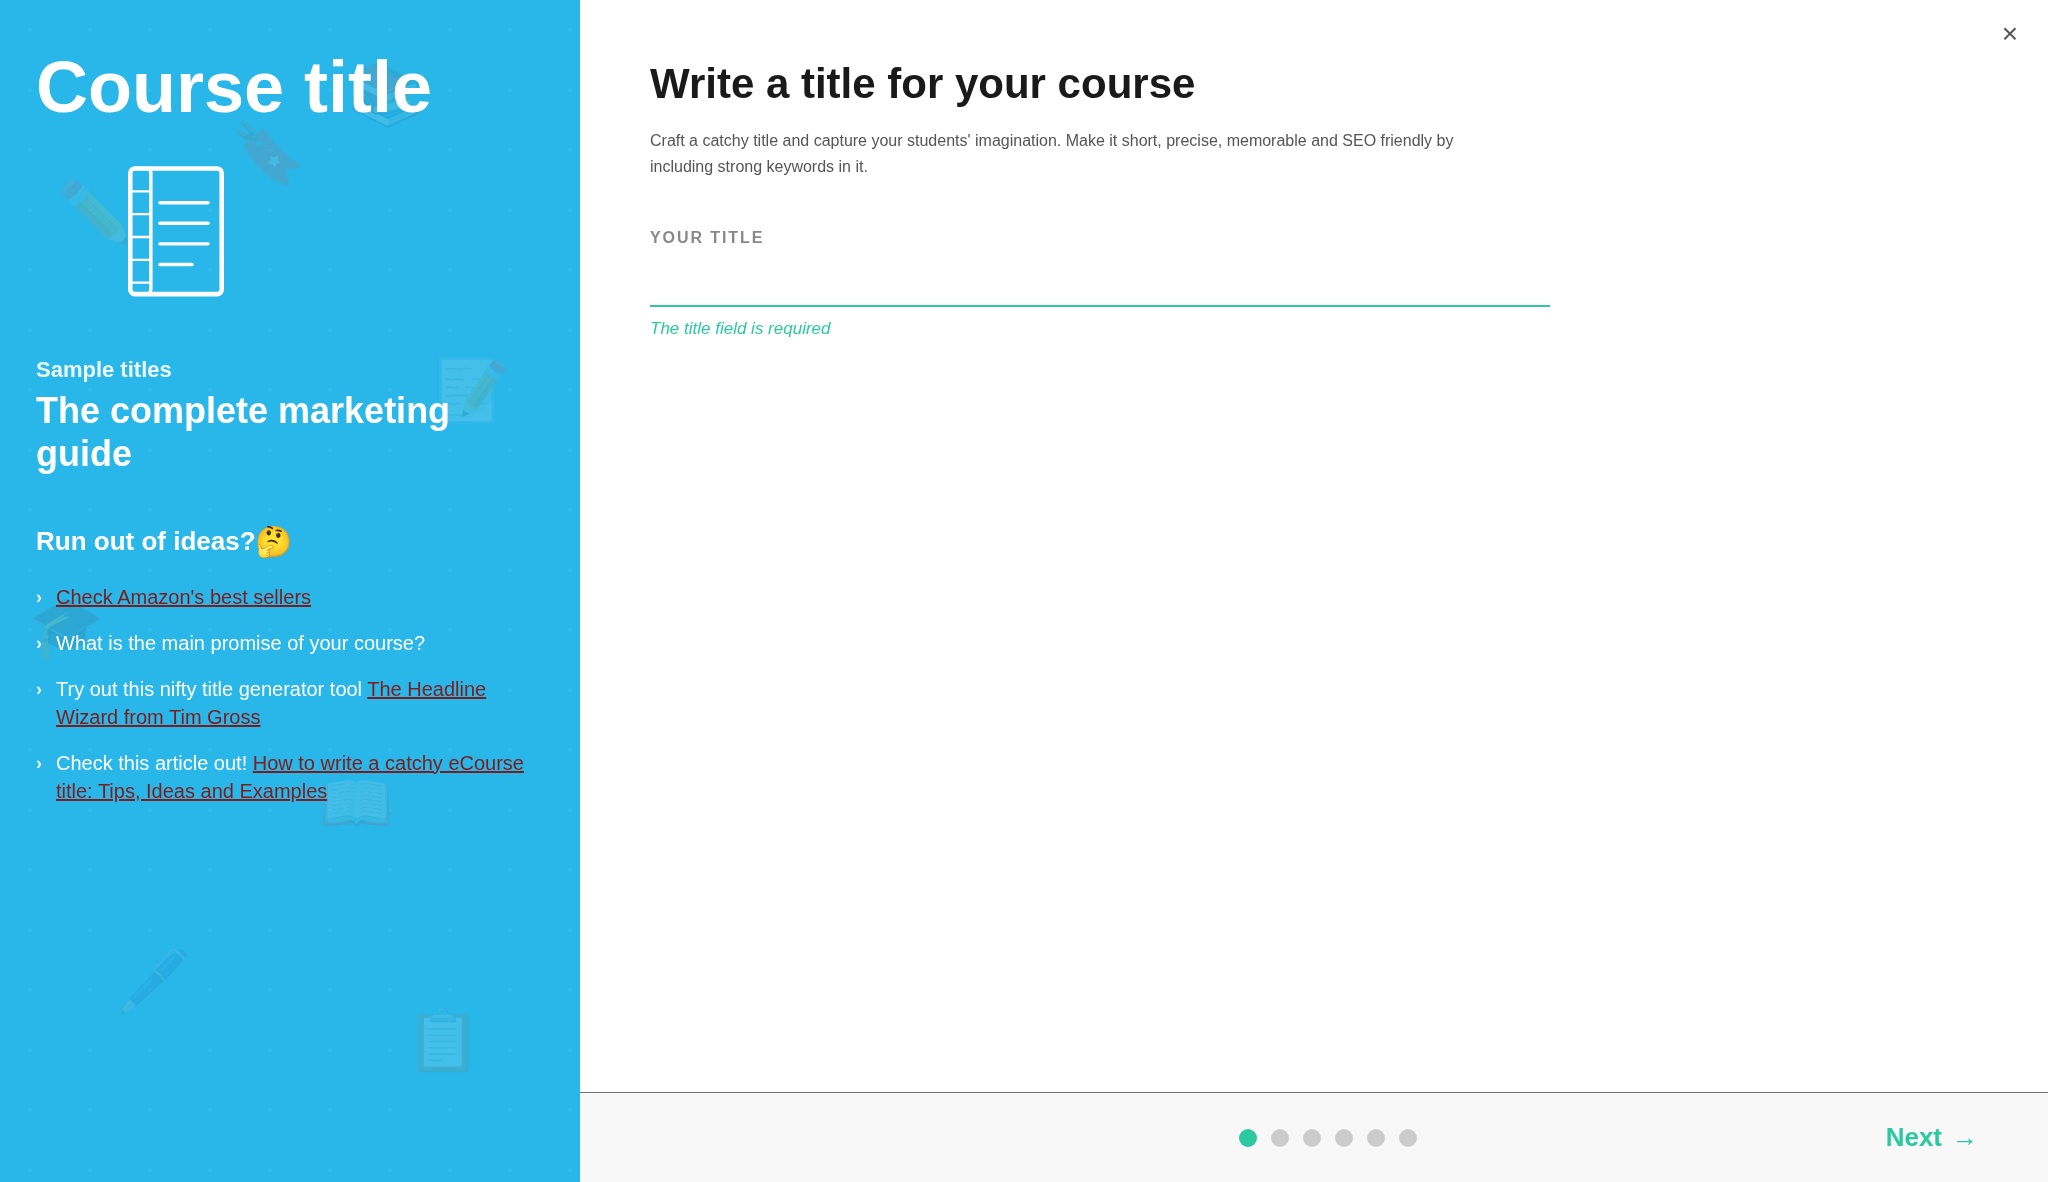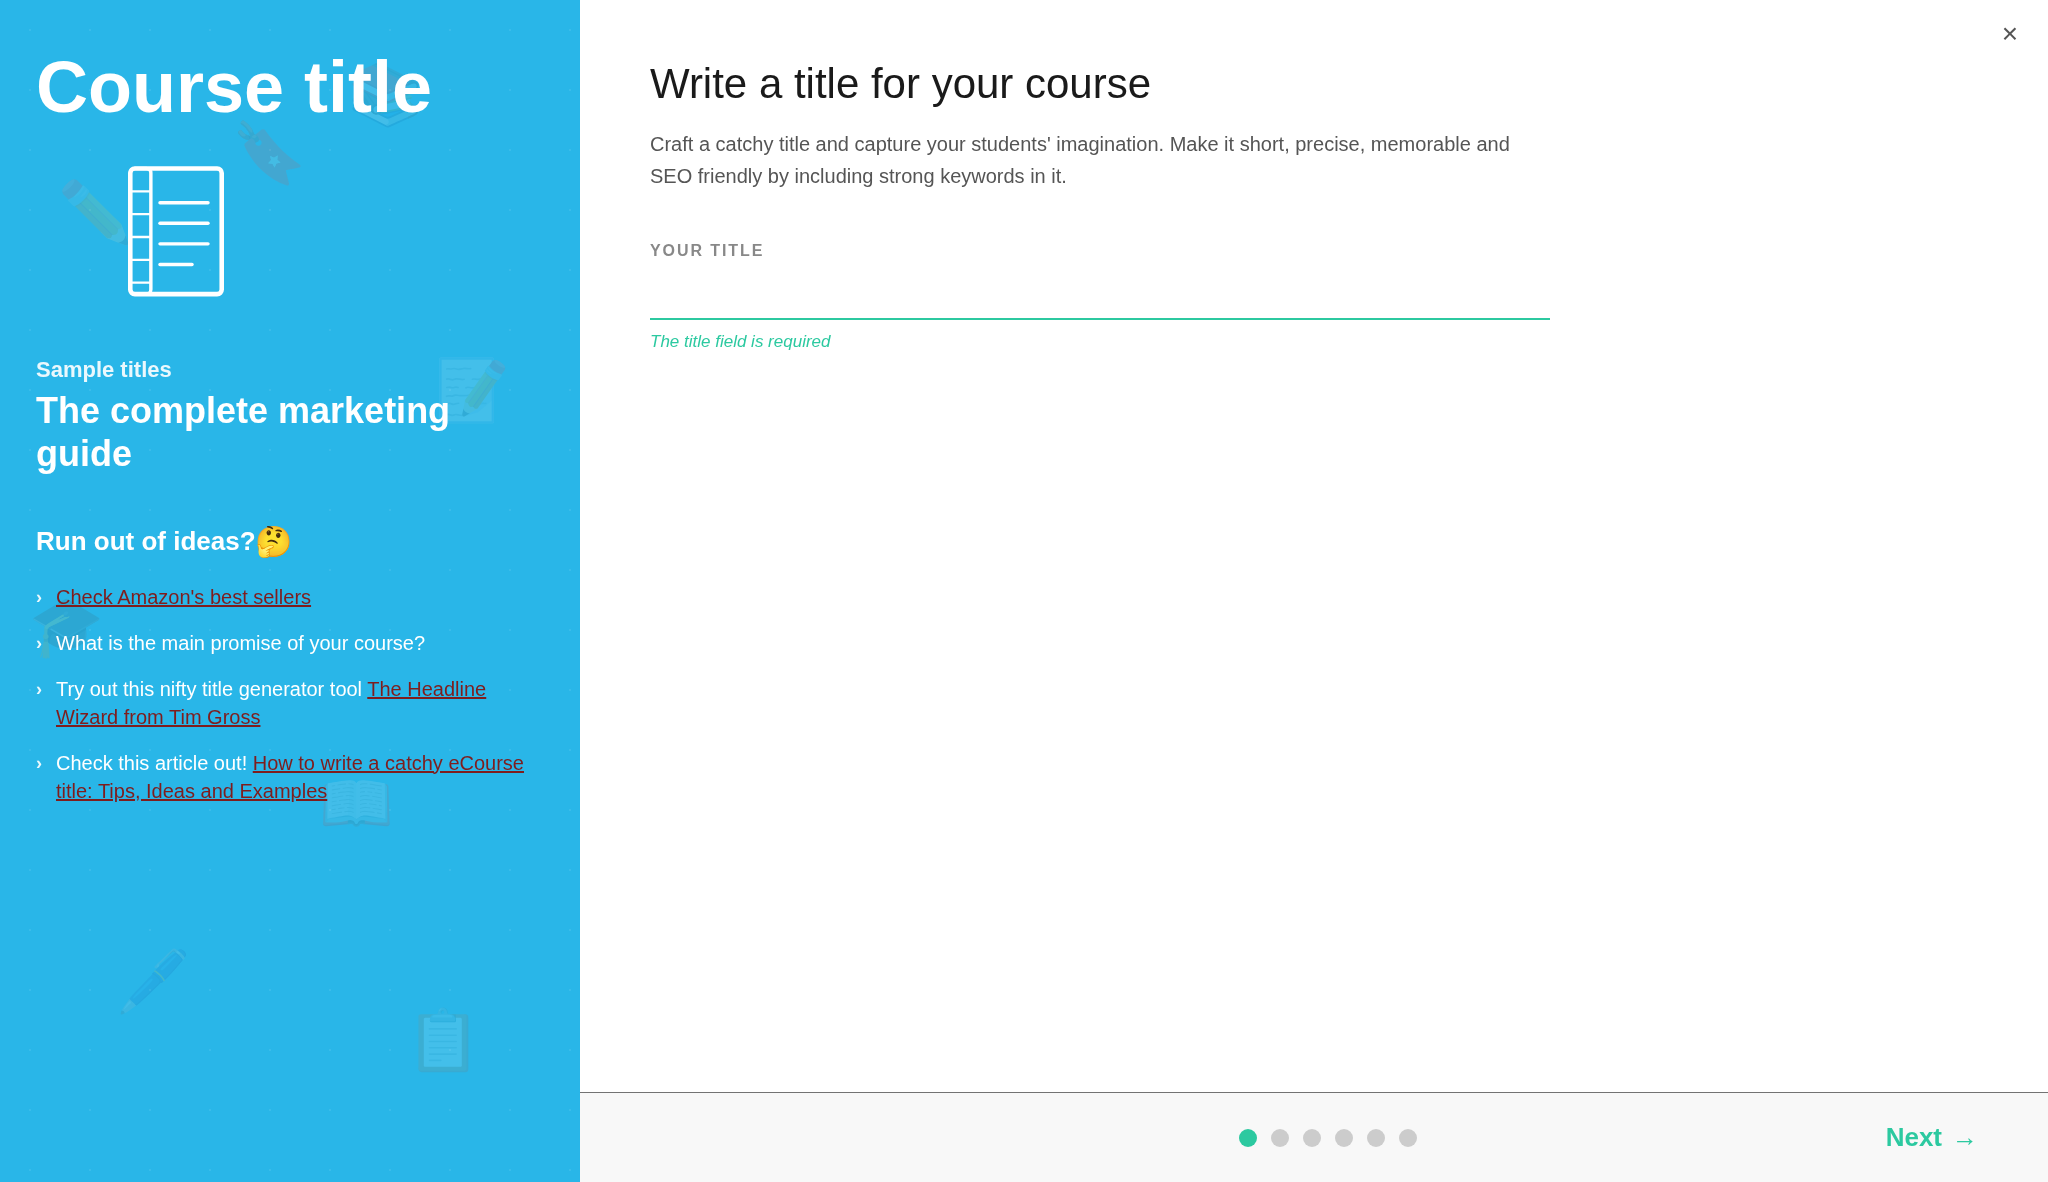--- a/index.html
+++ b/index.html
@@ -158,7 +158,7 @@
 
     .panel-title {
       font-size: 42px;
-      font-weight: 400;
+      font-weight: 700;
       color: #1a1a1a;
       margin-bottom: 20px;
     }

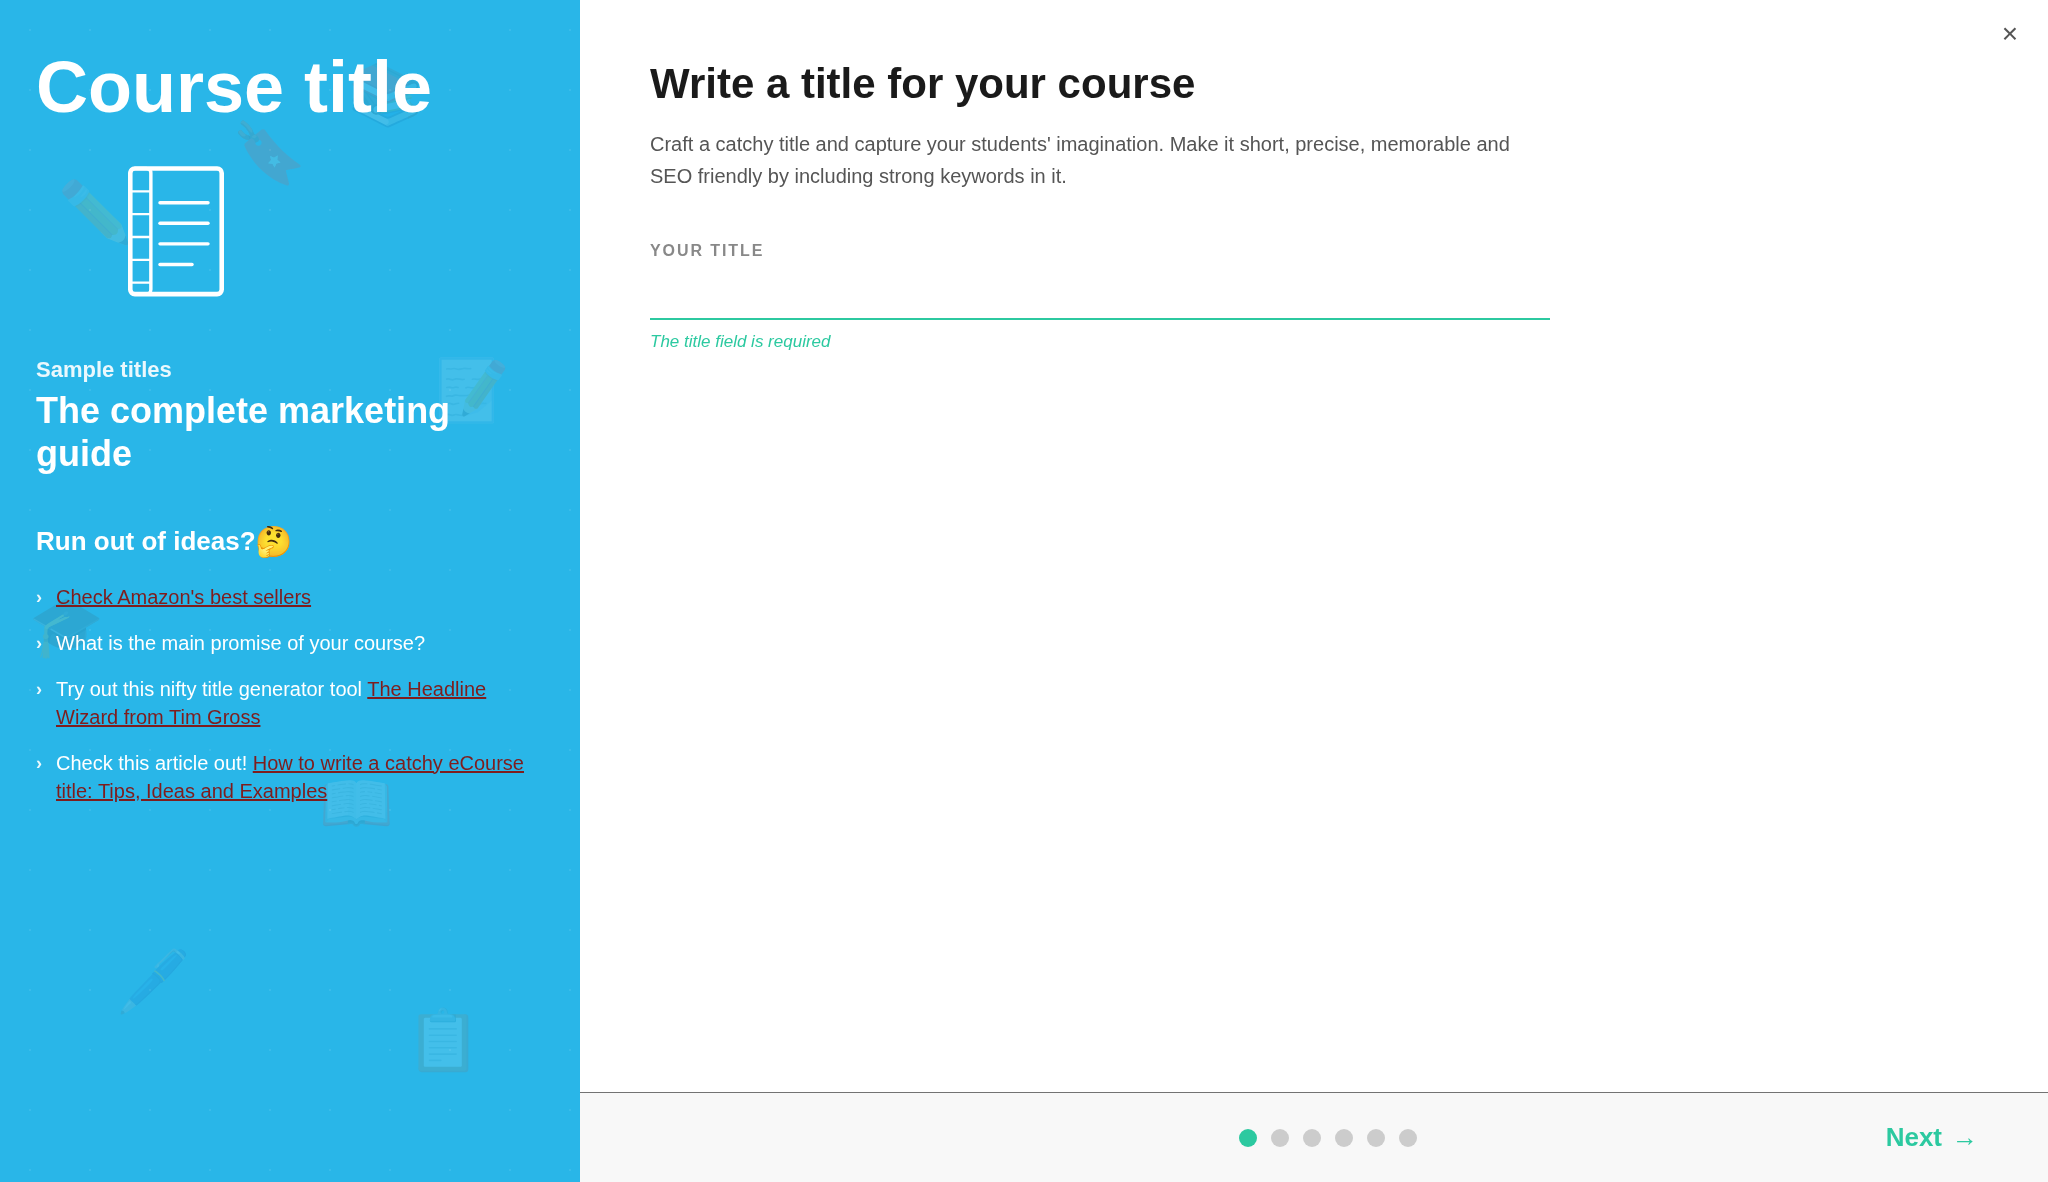--- a/index.html
+++ b/index.html
@@ -164,7 +164,7 @@
     }
 
     .panel-description {
-      font-size: 20px;
+      font-size: 16px;
       color: #555;
       line-height: 1.6;
       max-width: 860px;

